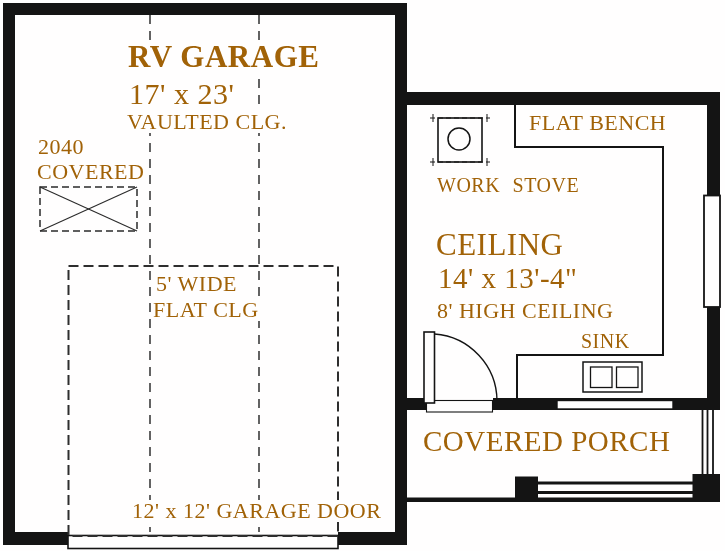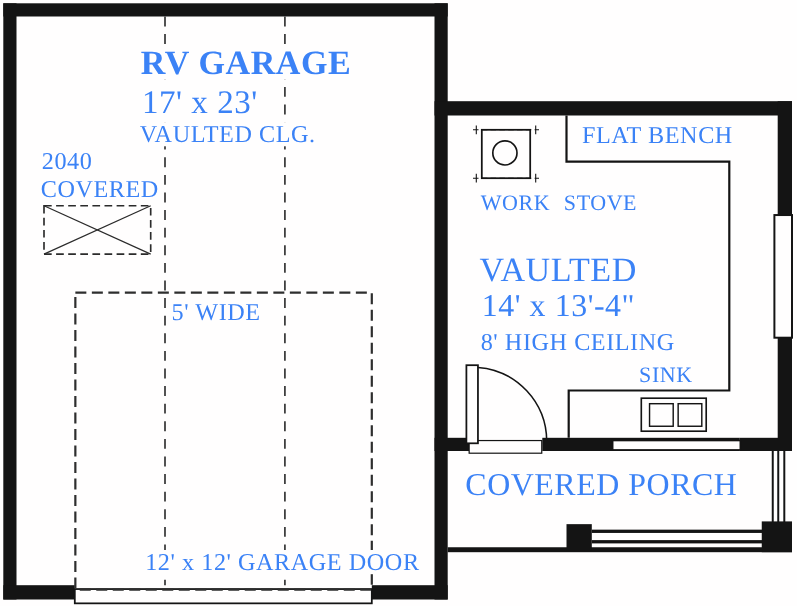--- a/index.html
+++ b/index.html
@@ -15,7 +15,7 @@
   .lbl{
     position:absolute;
     white-space:nowrap;
-    color:#3b82f6;
+    color:#a16207;
     line-height:1;
     letter-spacing:.5px;
   }

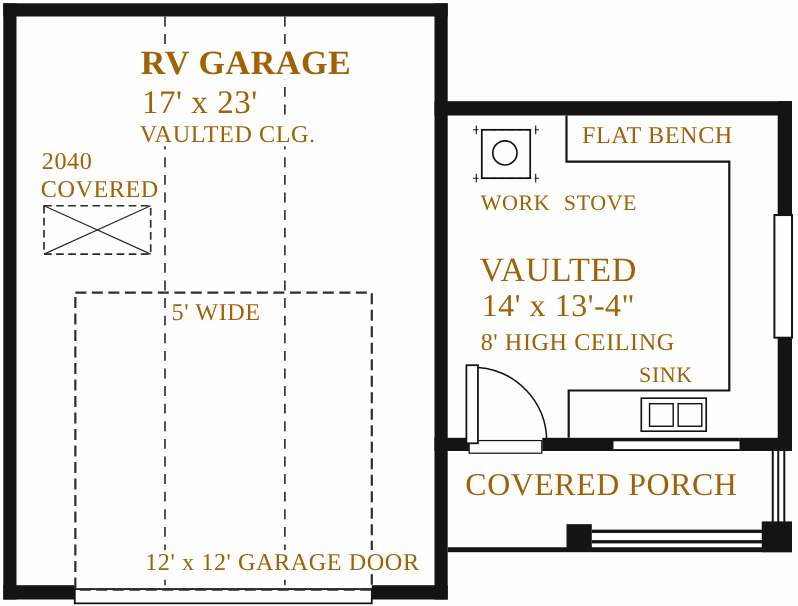--- a/index.html
+++ b/index.html
@@ -109,7 +109,7 @@
   <div class="lbl" style="left:529px;top:112px;font-size:22px;">FLAT BENCH</div>
   <div class="lbl ws" style="left:437px;top:175px;font-size:20px;">WORK STOVE</div>
 
-  <div class="lbl" style="left:436px;top:229px;font-size:31px;">VAULTED</div>
+  <div class="lbl" style="left:436px;top:229px;font-size:31px;">CEILING</div>
   <div class="lbl" style="left:438px;top:264px;font-size:29px;">14' x 13'-4"</div>
   <div class="lbl" style="left:437px;top:300px;font-size:22px;">8' HIGH CEILING</div>
 

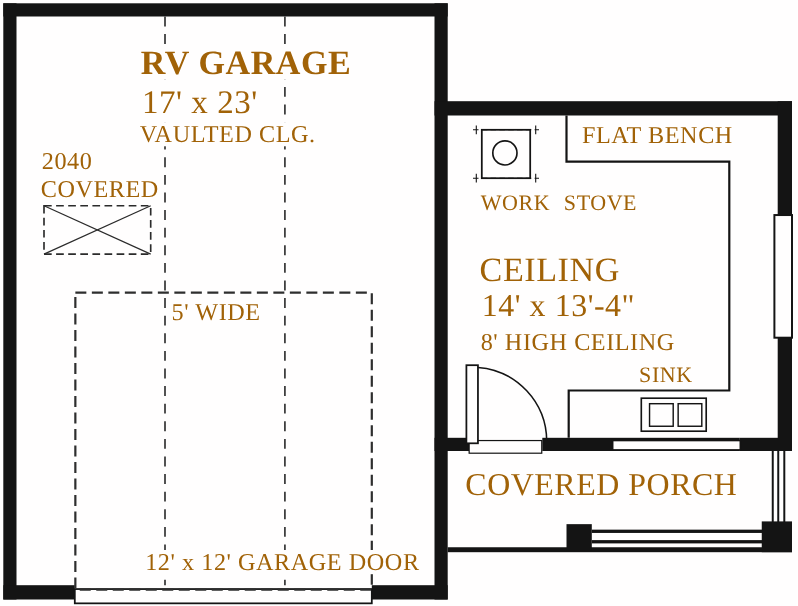--- a/index.html
+++ b/index.html
@@ -103,6 +103,7 @@
   <div class="lbl bg" style="left:35px;top:161px;font-size:22px;">COVERED</div>
 
   <div class="lbl bg" style="left:154px;top:273px;font-size:22px;text-align:right;">5' WIDE</div>
+  <div class="lbl bg" style="left:151px;top:299px;font-size:22px;">FLAT CLG</div>
 
   <div class="lbl bg" style="left:82px;top:500px;font-size:22px;margin-left:48px;">12' x 12' GARAGE DOOR</div>
 

